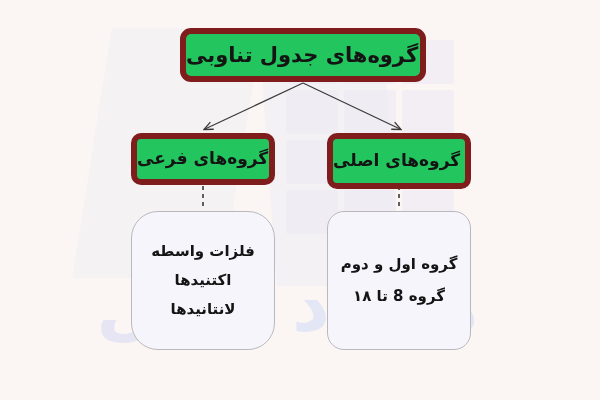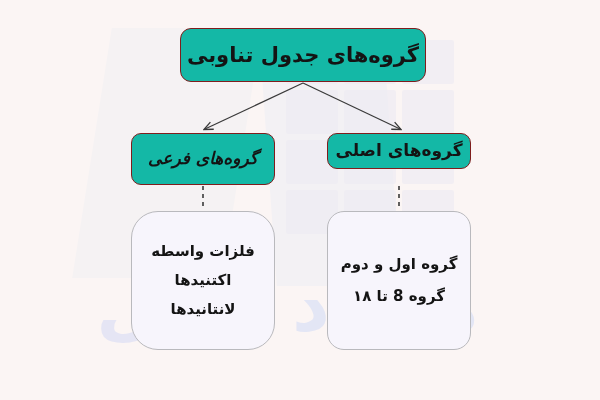--- a/index.html
+++ b/index.html
@@ -107,8 +107,9 @@
   }
 
   .node.filled {
-    background: #14b8a6;
-    border: 1px solid #7f1d1d;
+    background: #22c55e;
+    border: 6px solid #7f1d1d;
+    align-items: flex-end;
   }
   .node.hollow {
     background: #f7f5fc;

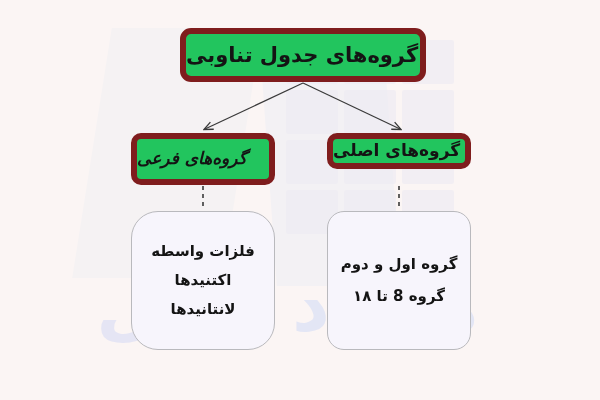--- a/index.html
+++ b/index.html
@@ -134,7 +134,6 @@
     border-radius: 10px;
     font-size: 17px;
     font-weight: bold;
-    font-style: italic;
   }
 
   #node-main-groups {

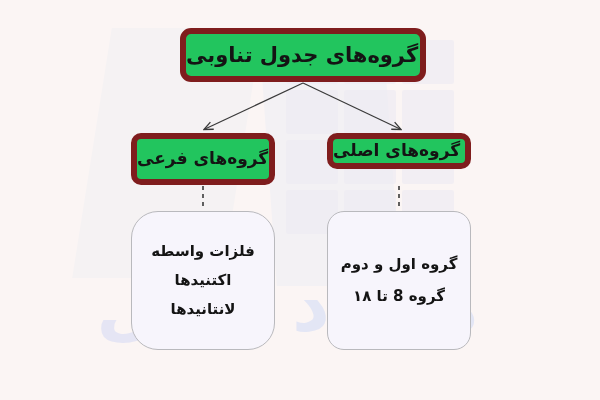--- a/index.html
+++ b/index.html
@@ -140,7 +140,7 @@
     left: 327px;
     top: 133px;
     width: 144px;
-    height: 36px;
+    height: 56px;
     border-radius: 10px;
     font-size: 17px;
     font-weight: bold;

